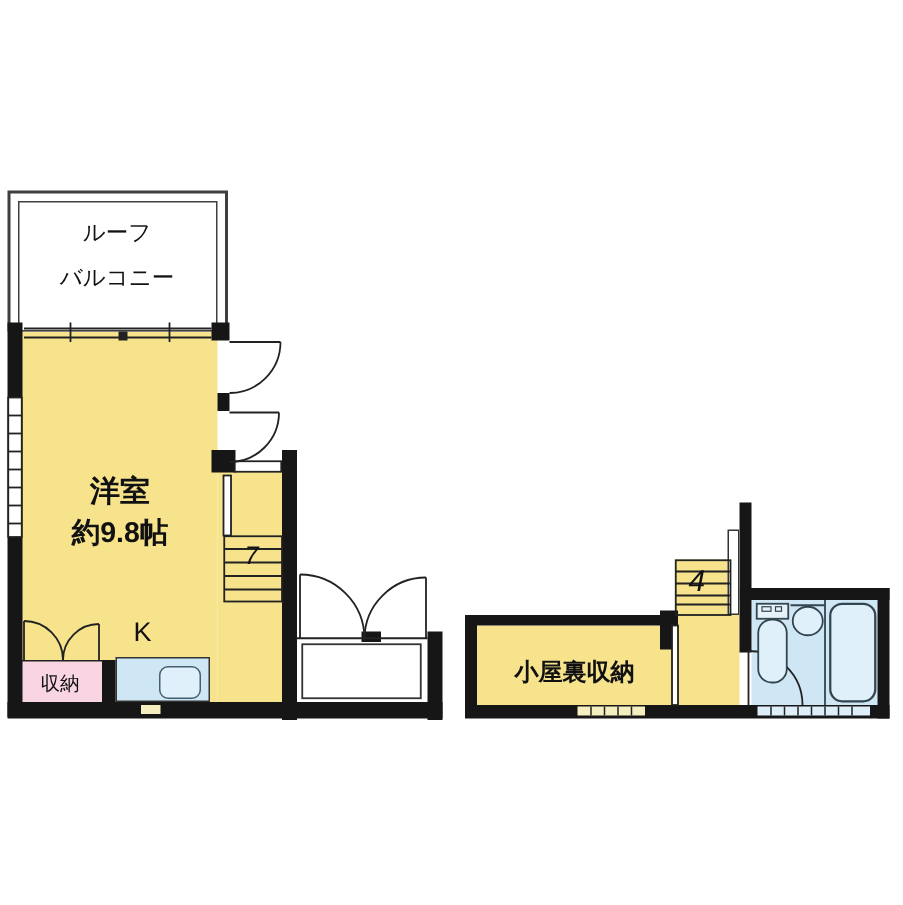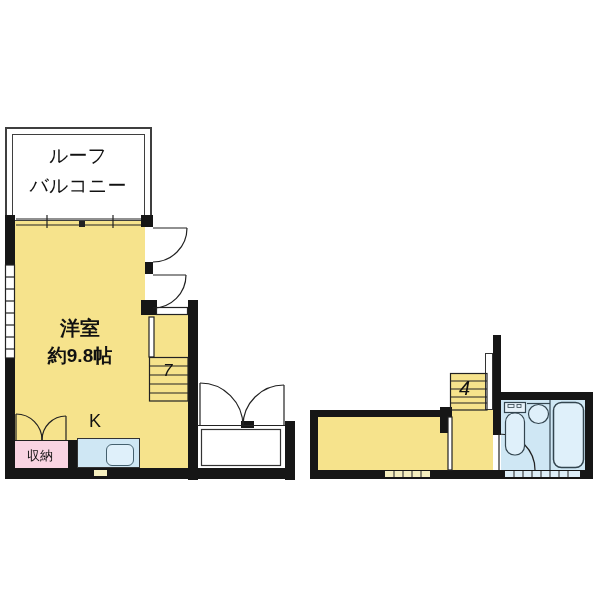--- a/index.html
+++ b/index.html
@@ -168,7 +168,7 @@
     </g>
   </svg>
 
-  <div class="txt center" style="left:10px;top:141px;width:136px;font-size:19px;line-height:30px;">
+  <div class="txt center" style="left:10px;top:141px;width:136px;font-size:15px;line-height:30px;">
     <div>ルーフ</div>
     <div>バルコニー</div>
   </div>

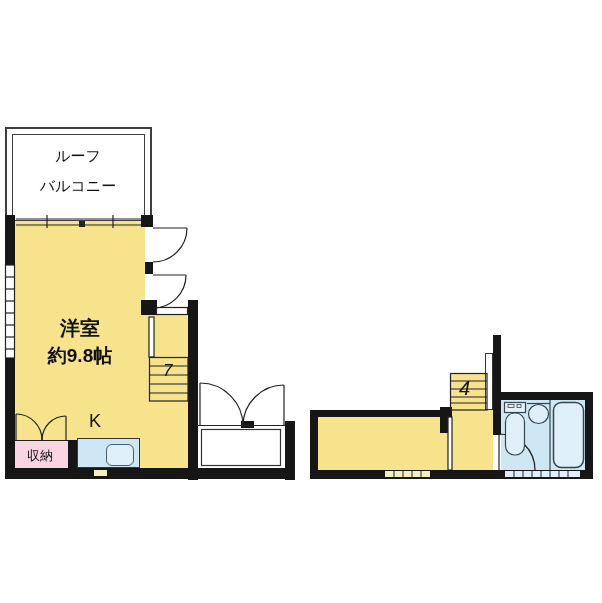--- a/index.html
+++ b/index.html
@@ -182,6 +182,7 @@
 
   <div class="txt center" style="left:12px;top:447px;width:56px;font-size:13px;text-align:center;">収納</div>
 
+  <div class="txt center" style="left:318px;top:438px;width:130px;font-size:16px;font-weight:600;">小屋裏収納</div>
 
   <div class="txt" style="left:163px;top:361px;font-size:17px;font-style:italic;">7</div>
 

